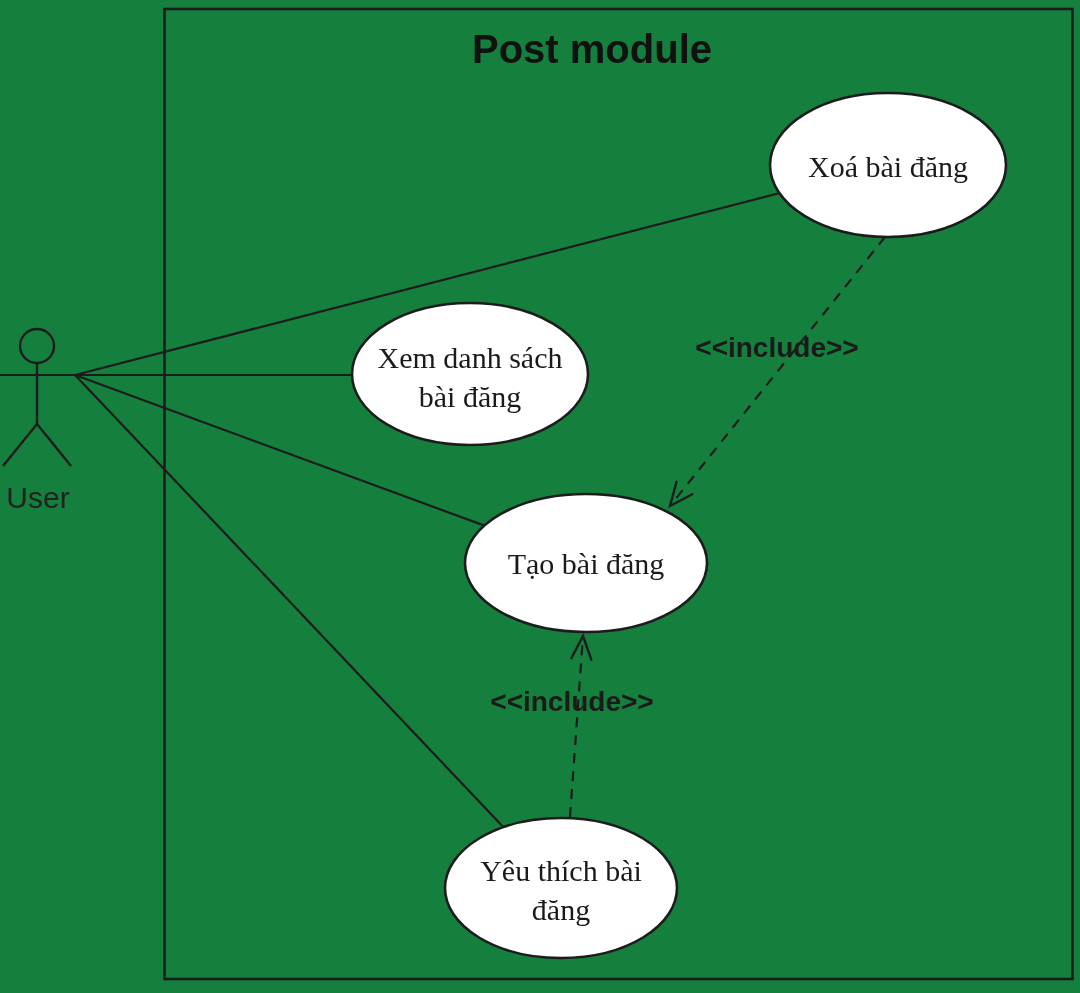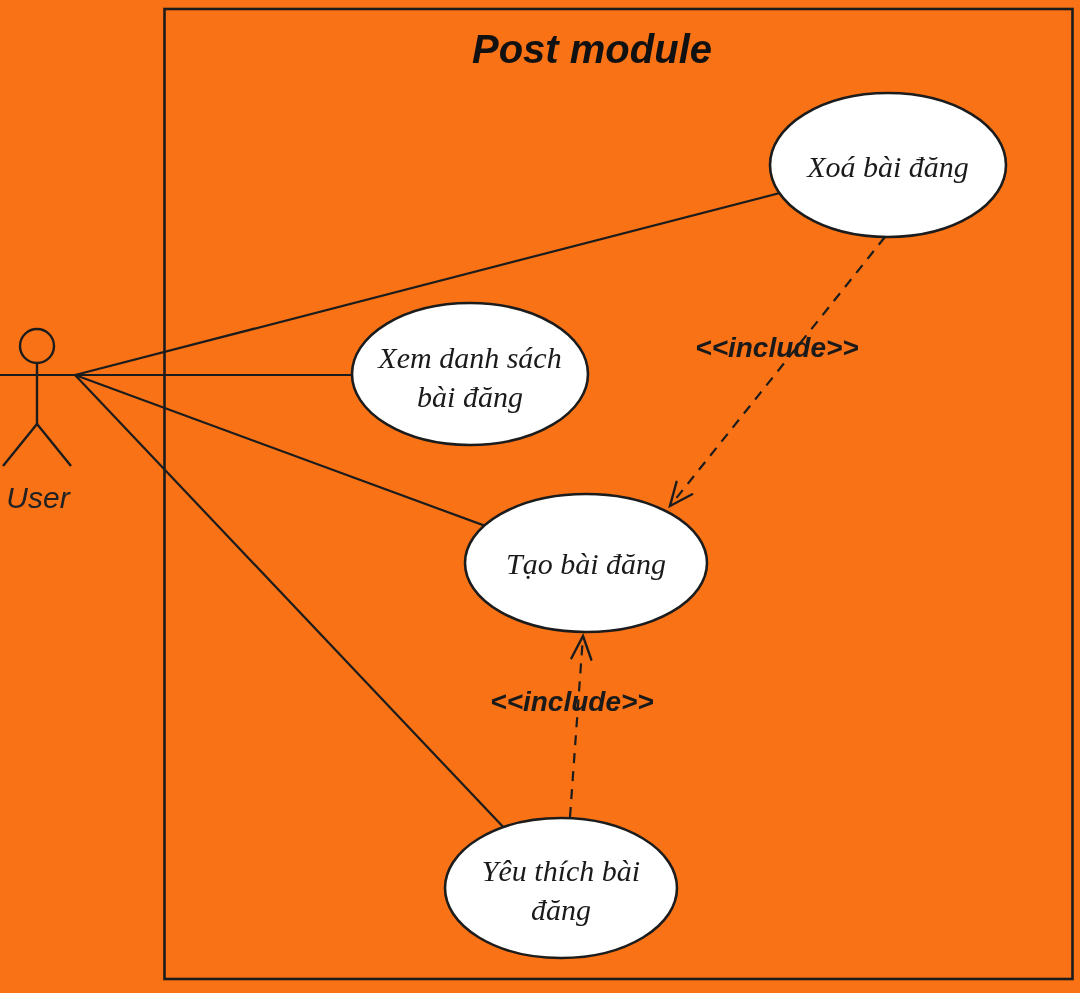--- a/index.html
+++ b/index.html
@@ -11,9 +11,8 @@
     position: relative;
     width: 1080px;
     height: 993px;
-    background: #f97316;
+    background: #15803d;
     font-family: "Liberation Sans", sans-serif;
-    font-style: italic;
   }
   svg text {
     user-select: none;

